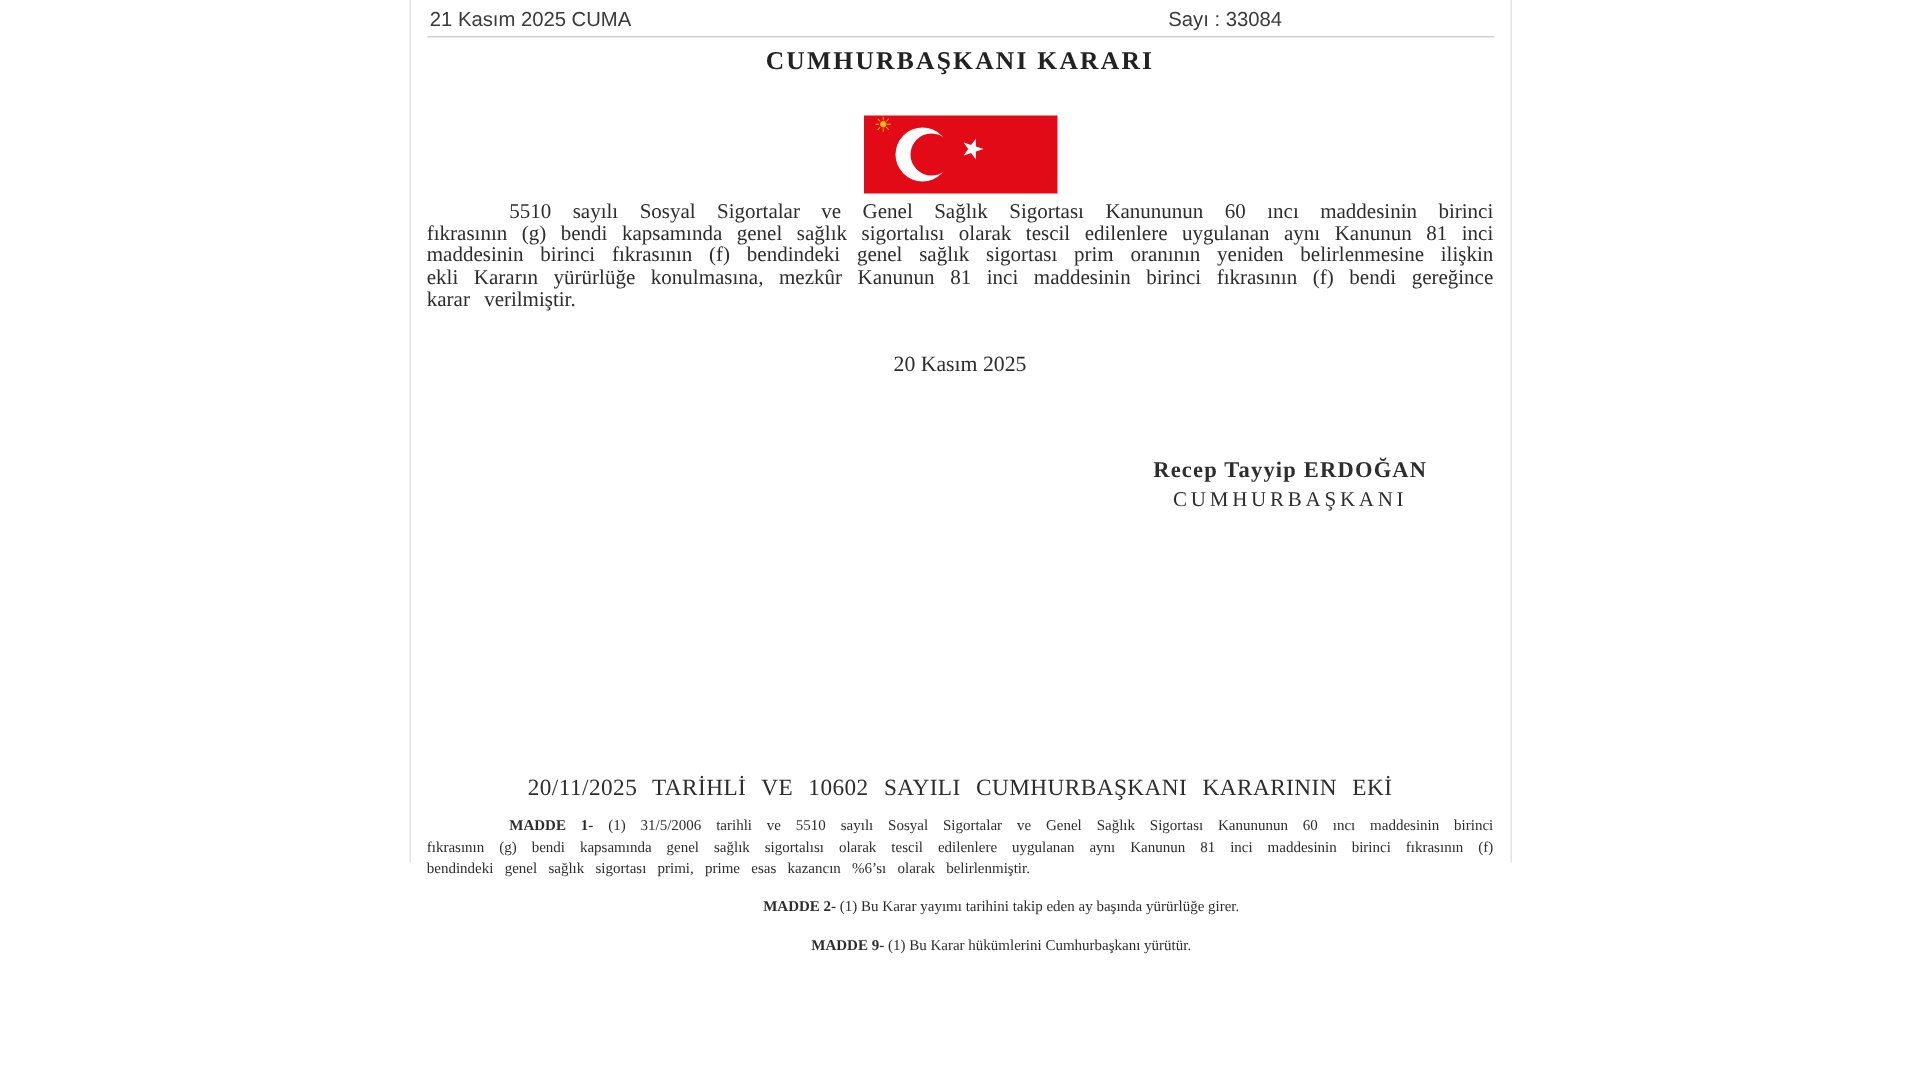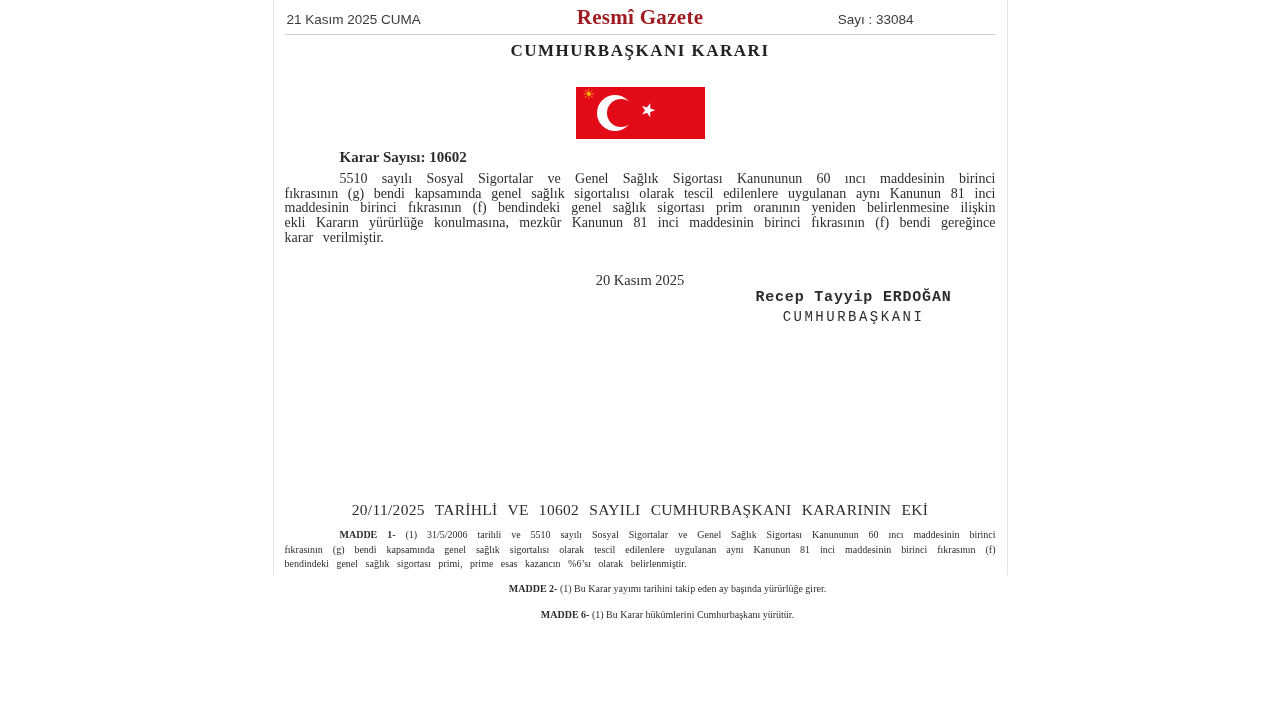--- a/index.html
+++ b/index.html
@@ -90,7 +90,6 @@
 
   <div class="gz-header">
     <span class="gz-date">21 Kasım 2025 CUMA</span>
-    <span class="gz-title">Resmî Gazete</span>
     <span class="gz-issue">Sayı : 33084</span>
   </div>
 

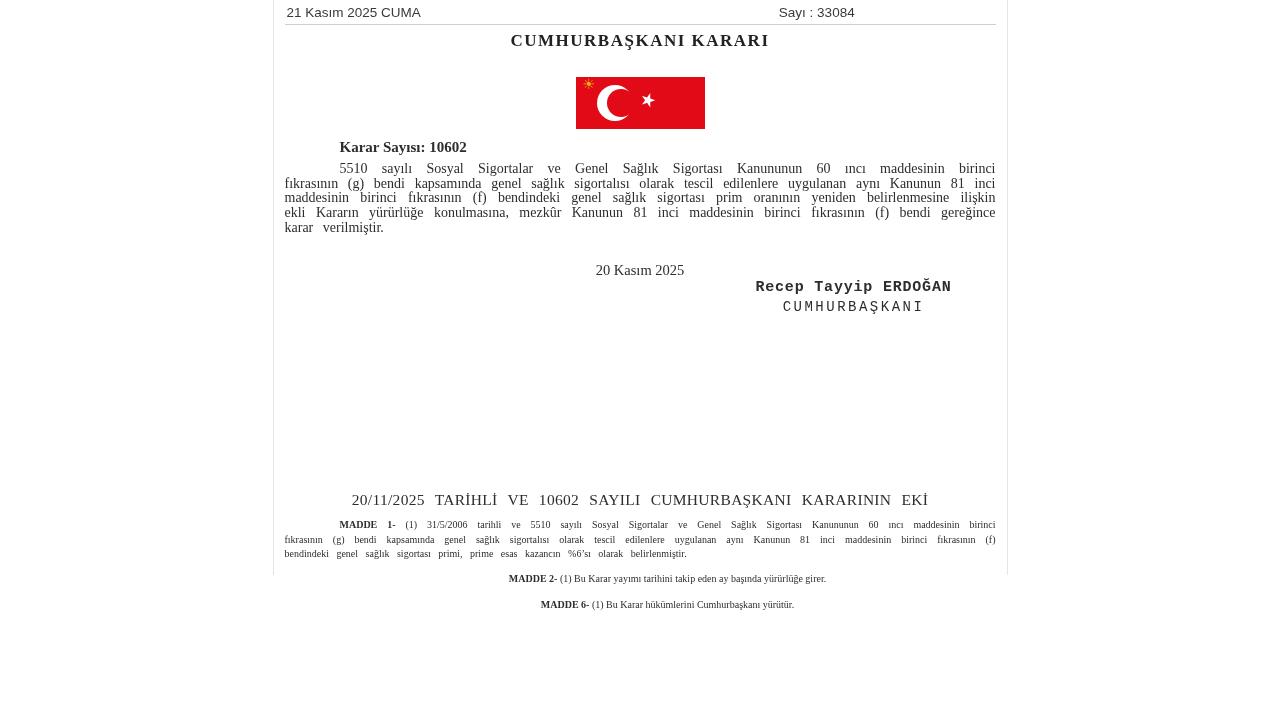--- a/index.html
+++ b/index.html
@@ -104,7 +104,6 @@
     </div>
   </div>
 
-  <div class="decision-number">Karar Sayısı: 10602</div>
 
   <p class="body-text">5510 sayılı Sosyal Sigortalar ve Genel Sağlık Sigortası Kanununun 60 ıncı maddesinin birinci fıkrasının (g) bendi kapsamında genel sağlık sigortalısı olarak tescil edilenlere uygulanan aynı Kanunun 81 inci maddesinin birinci fıkrasının (f) bendindeki genel sağlık sigortası prim oranının yeniden belirlenmesine ilişkin ekli Kararın yürürlüğe konulmasına, mezkûr Kanunun 81 inci maddesinin birinci fıkrasının (f) bendi gereğince karar verilmiştir.</p>
 

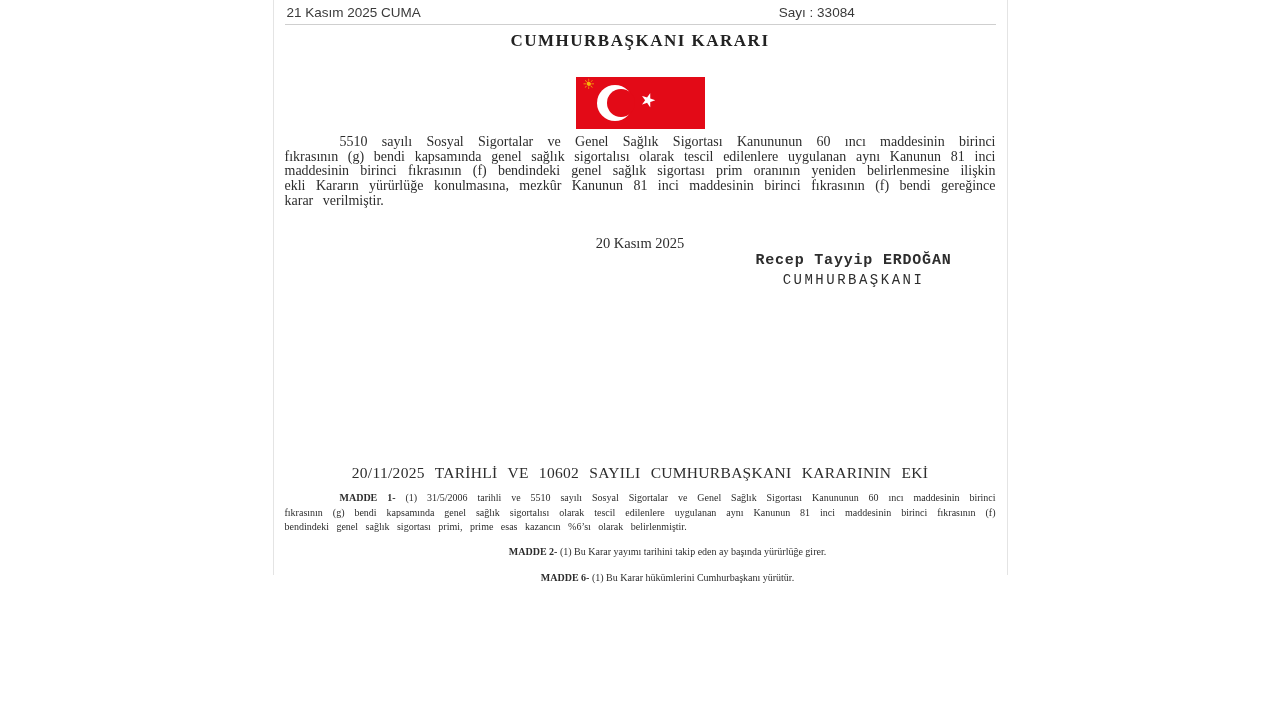--- a/index.html
+++ b/index.html
@@ -66,7 +66,7 @@
 
   .decision-date { text-align: center; font-size: 14.5px; margin-top: 26px; }
 
-  .sign-wrap { text-align: right; padding-right: 44px; font-family: Liberation Mono, monospace; }
+  .sign-wrap { text-align: right; margin-top: 54px; padding-right: 44px; }
   .sign-block { display: inline-block; text-align: center; }
   .sign-name { font-weight: bold; font-size: 15px; letter-spacing: 0.8px; }
   .sign-title { font-size: 14px; letter-spacing: 2.5px; margin-top: 3px; }

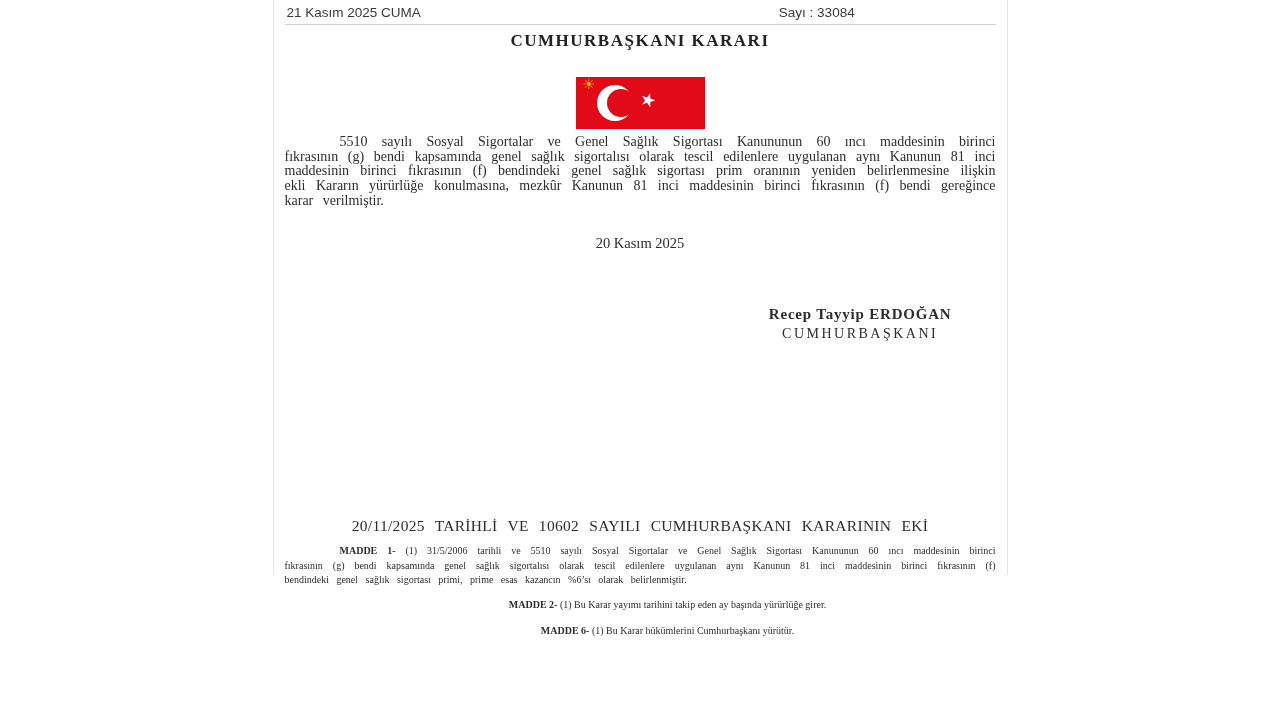--- a/index.html
+++ b/index.html
@@ -124,7 +124,7 @@
 
   <p class="article single"><b class="lbl">MADDE 2-</b> <span>(1) Bu Karar yayımı tarihini takip eden ay başında yürürlüğe girer.</span></p>
 
-  <p class="article single"><b class="lbl">MADDE 6-</b> <span>(1) Bu Karar hükümlerini Cumhurbaşkanı yürütür.</span></p>
+  <p class="article single"><b class="lbl">MADDE 9-</b> <span>(1) Bu Karar hükümlerini Cumhurbaşkanı yürütür.</span></p>
 
 </div>
 

